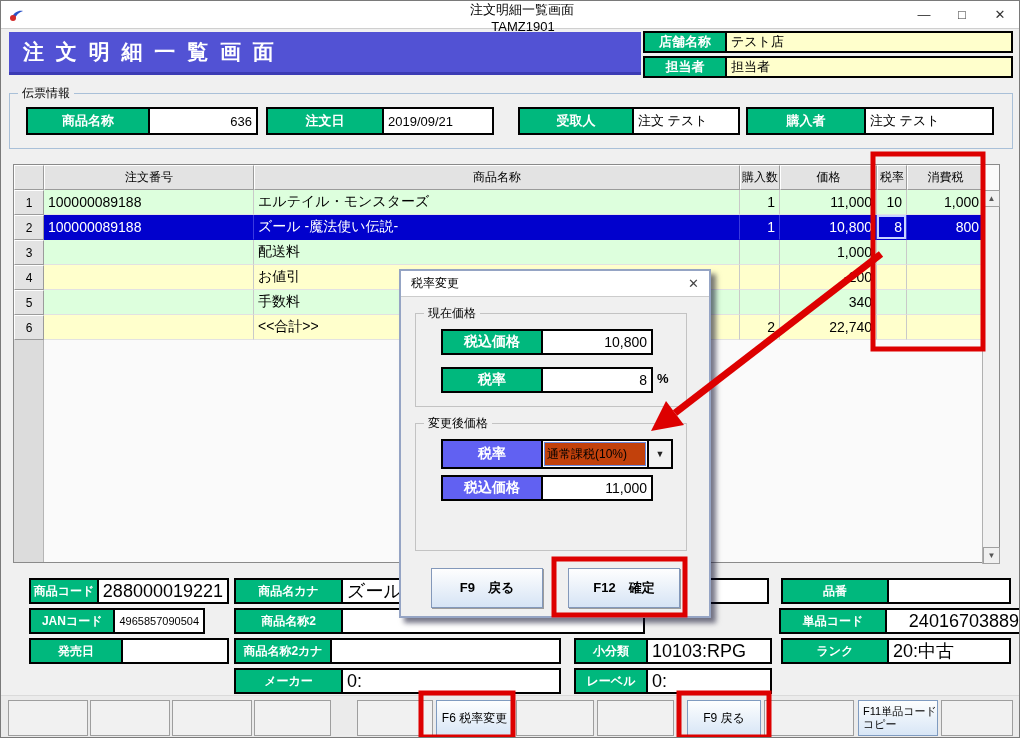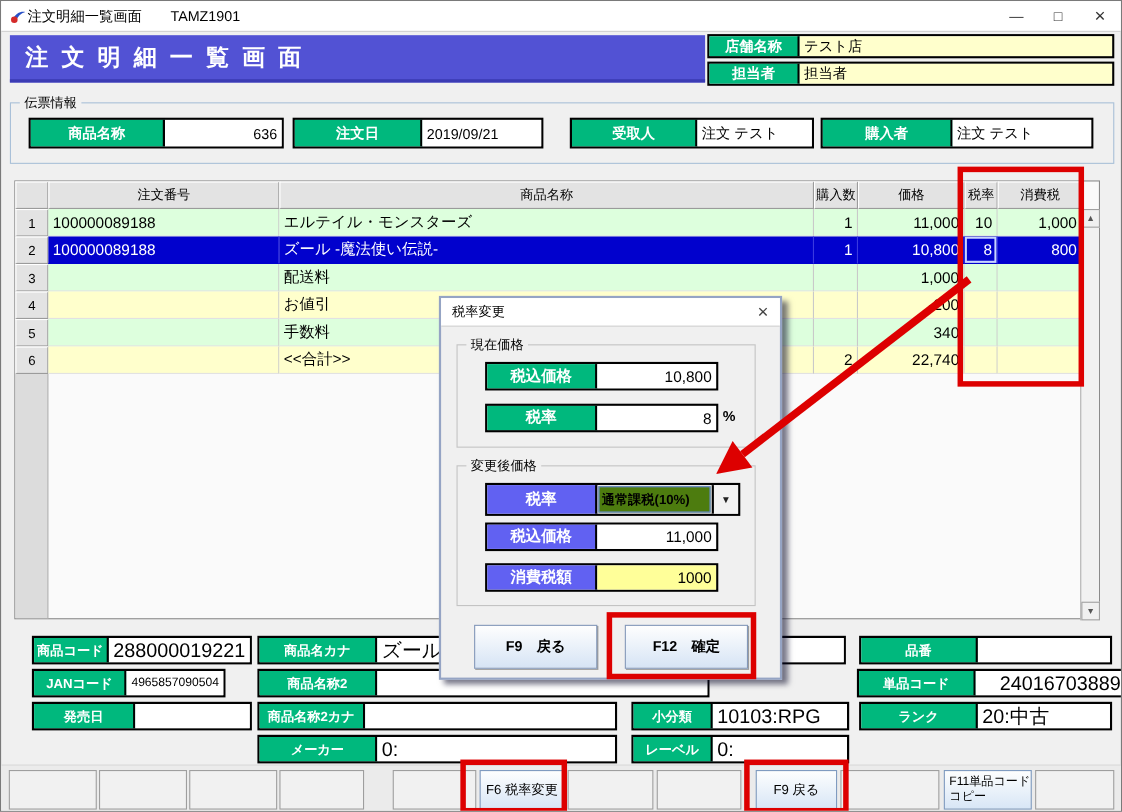--- a/index.html
+++ b/index.html
@@ -9,7 +9,7 @@
   .abs{position:absolute;box-sizing:border-box;}
   
   .titlebar{left:0;top:0;width:100%;height:28px;background:#fff;border-bottom:1px solid #cfcfcf;
-            display:flex;align-items:center;}
+            display:flex;align-items:center;flex-direction:column;}
   .title{font-size:13px;margin-left:6px;}
   .tcode{font-size:13px;margin-left:26px;}
   .winctl{top:0;height:27px;width:38px;display:flex;align-items:center;justify-content:center;

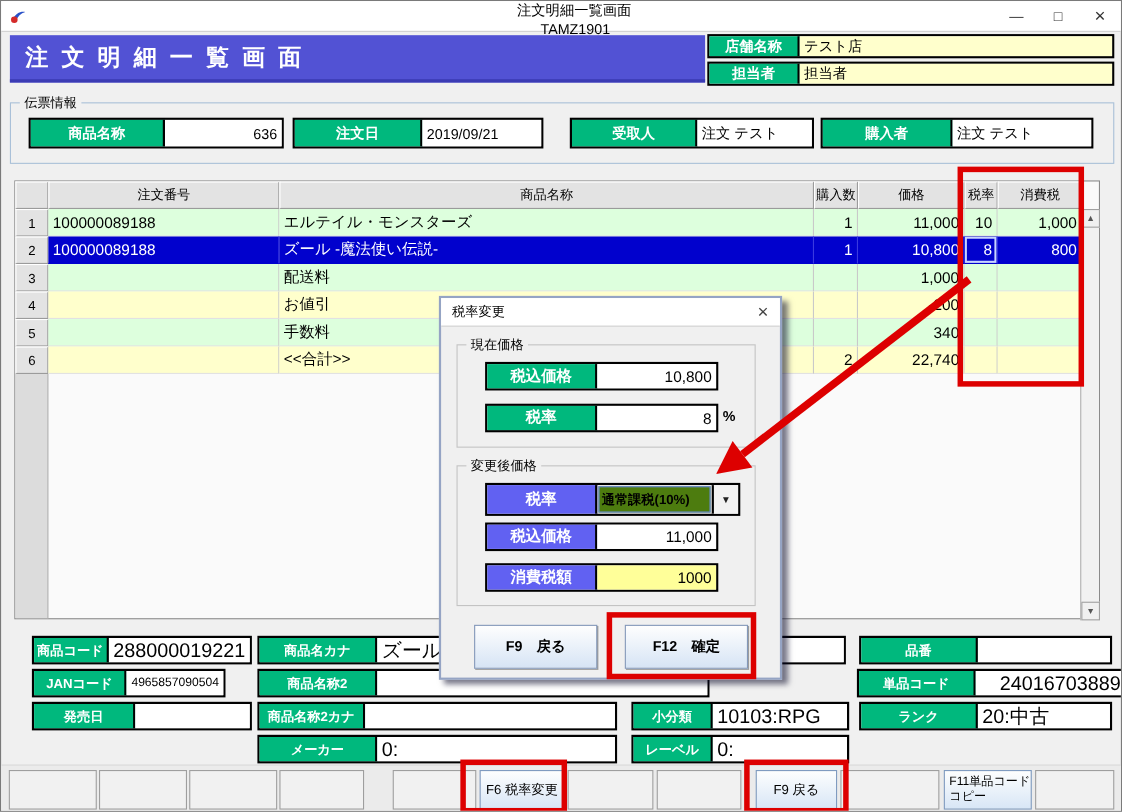--- a/index.html
+++ b/index.html
@@ -54,7 +54,7 @@
   .dpair .plabel{width:100px;font-size:14px;}
   .dpair .pvalue{font-size:14px;}
   .combo-val{flex:1;margin:1px;border:1px solid #6a8ae0;display:flex;align-items:center;
-             padding:0 2px;font-size:12px;background:#4d7c0f;font-weight:bold;}
+             padding:0 2px;font-size:12px;background:#c2410c;}
   .combo-btn{width:22px;background:#f2f2f2;border-left:2px solid #000;display:flex;align-items:center;
              justify-content:center;font-size:9px;color:#222;}
   .dbtn{position:absolute;top:297px;width:112px;height:40px;background:linear-gradient(#fefefe,#d6e4f5);

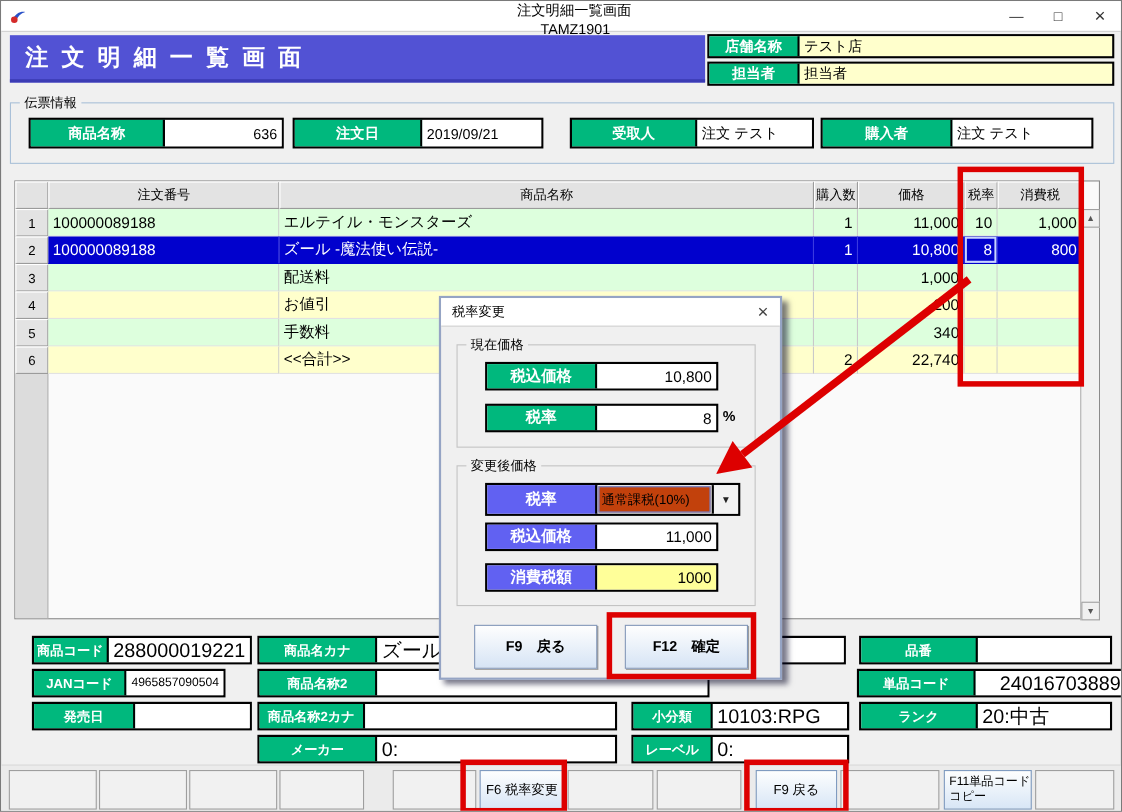--- a/index.html
+++ b/index.html
@@ -287,10 +287,6 @@
       <div class="plabel blabel">税込価格</div>
       <div class="pvalue ra">11,000</div>
     </div>
-    <div class="abs dpair" style="top:241px">
-      <div class="plabel blabel">消費税額</div>
-      <div class="pvalue ra" style="background:#ffff99">1000</div>
-    </div>
 
     <div class="dbtn" style="left:30px">F9　戻る</div>
     <div class="dbtn" style="left:167px">F12　確定</div>

